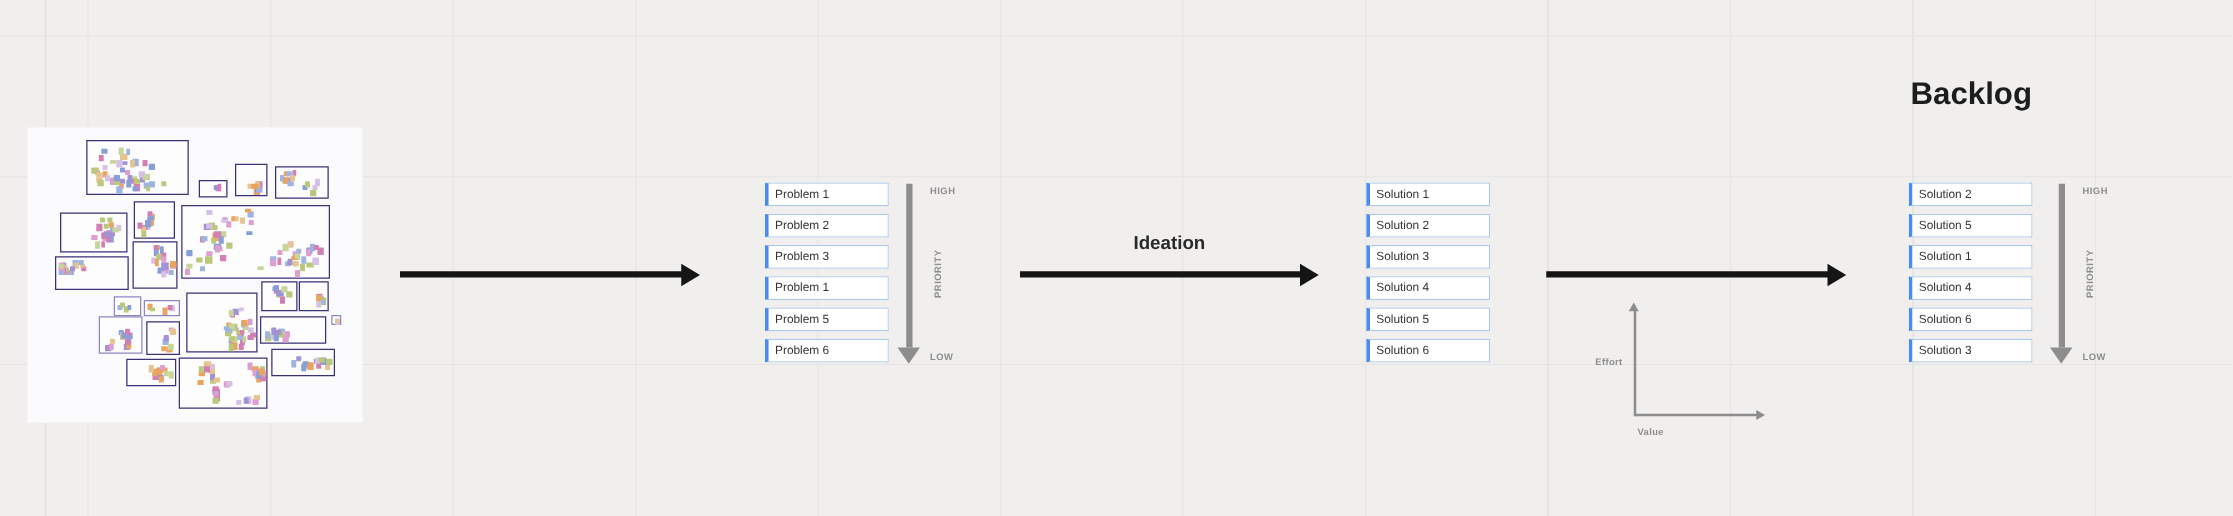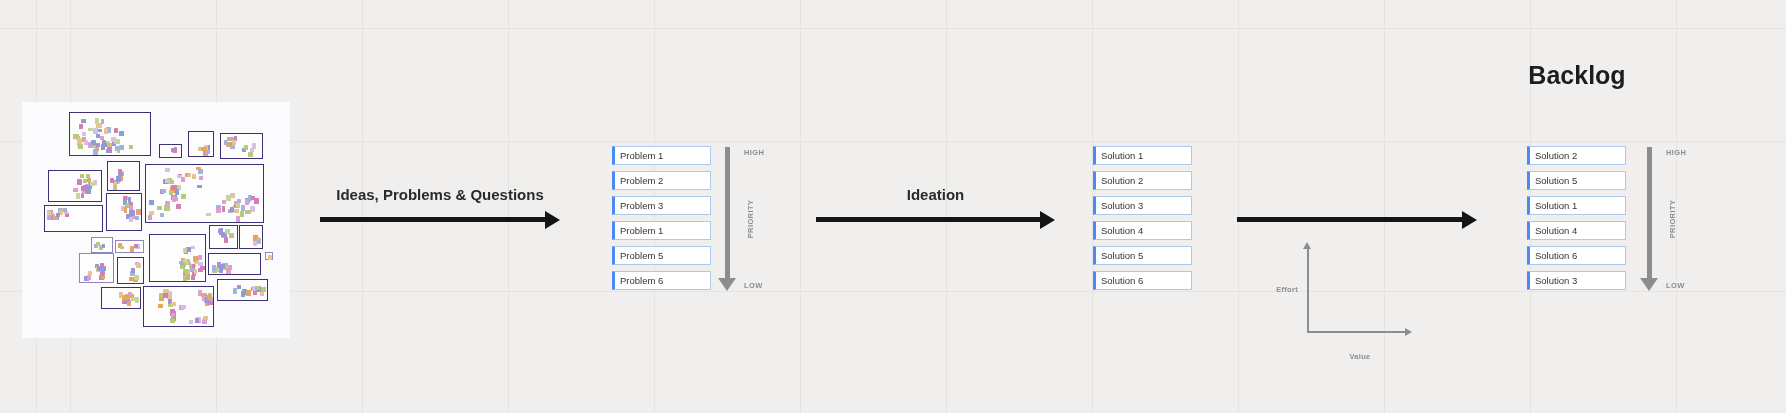--- a/index.html
+++ b/index.html
@@ -511,7 +511,6 @@
 
   <div class="arrow-line" id="a0-line" style="left: 320px; width: 227px;"></div>
   <div class="arrow-head" id="a0-head" style="left: 545px;"></div>
-  <div class="arrow-label" id="a0-label" style="left: 440px;">Ideas, Problems &amp; Questions</div>
 
   <div class="arrow-line" id="a1-line" style="left: 816px; width: 226px;"></div>
   <div class="arrow-head" id="a1-head" style="left: 1040px;"></div>

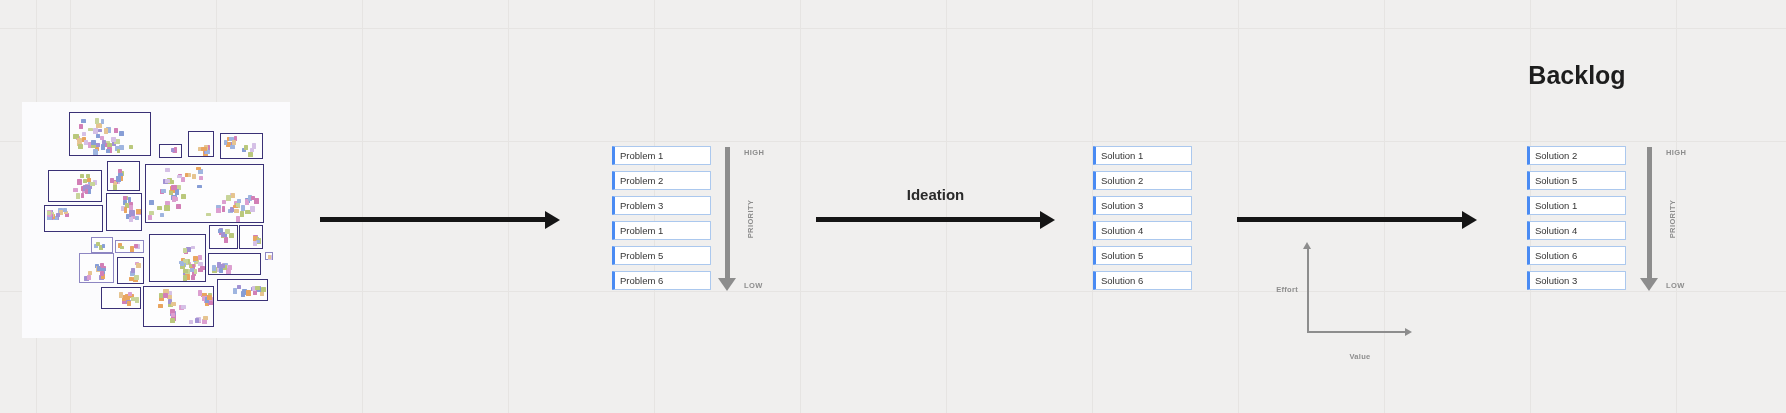--- a/index.html
+++ b/index.html
@@ -536,7 +536,7 @@
   <div class="ax-line" id="ev-hline" style="left: 1308px; top: 331px; width: 98px; height: 2px;"></div>
   <div class="ax-head-right" id="ev-hhead" style="left: 1405px; top: 328px;"></div>
   <div class="ax-label" id="ev-ylabel" style="text-align: right; left: 1198px; width: 100px; top: 285px;">Effort</div>
-  <div class="ax-label" id="ev-xlabel" style="text-align: center; left: 1310px; width: 100px; top: 352px;">Value</div>
+  <div class="ax-label" id="ev-xlabel" style="left: 1310px; width: 100px; top: 341px;">Value</div>
 
 </div>
 

